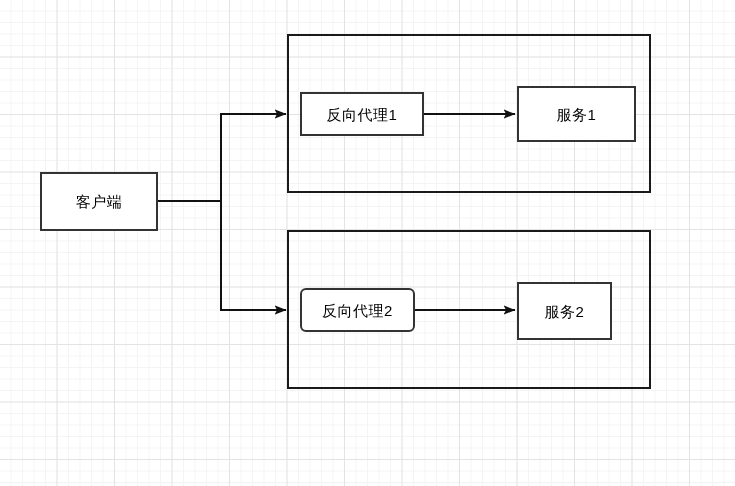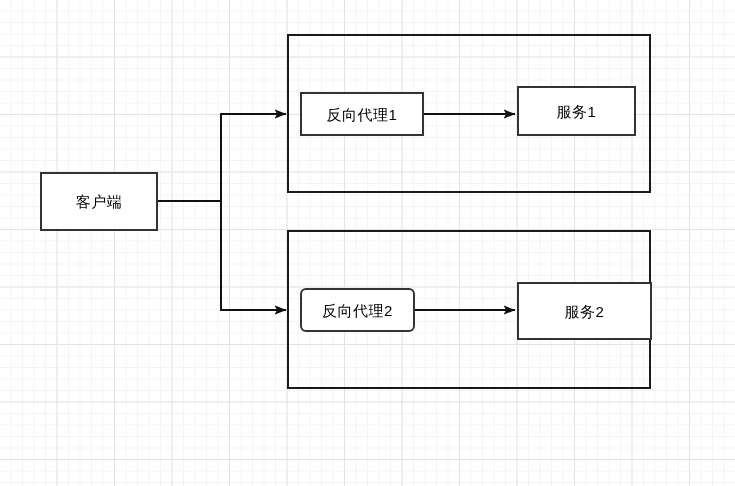--- a/index.html
+++ b/index.html
@@ -68,7 +68,7 @@
   #proxy1-node  { left: 300px; top: 92px;  width: 124px; height: 44px; }
   #proxy2-node  { left: 300px; top: 288px; width: 115px; height: 44px; border-radius: 6px; }
 
-  #service1-node { left: 517px; top: 86px;  width: 119px; height: 50px; }
+  #service1-node { left: 517px; top: 86px;  width: 119px; height: 56px; }
   #service2-node { left: 517px; top: 282px; width: 135px; height: 58px; }
 </style>
 </head>

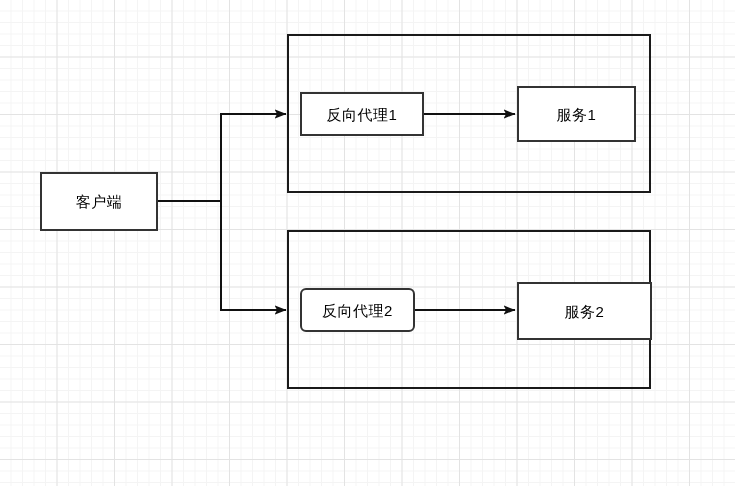--- a/index.html
+++ b/index.html
@@ -69,7 +69,7 @@
   #proxy2-node  { left: 300px; top: 288px; width: 115px; height: 44px; border-radius: 6px; }
 
   #service1-node { left: 517px; top: 86px;  width: 119px; height: 56px; }
-  #service2-node { left: 517px; top: 282px; width: 135px; height: 58px; }
+  #service2-node { left: 517px; top: 282px; width: 95px; height: 58px; }
 </style>
 </head>
 <body>

